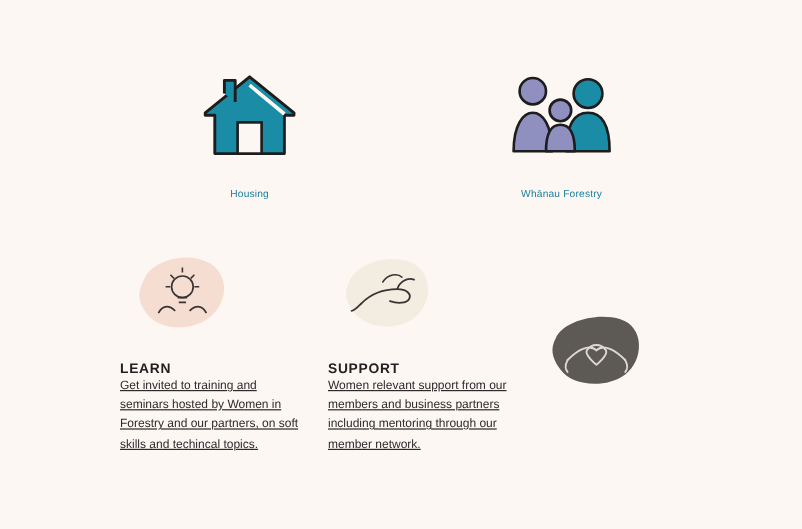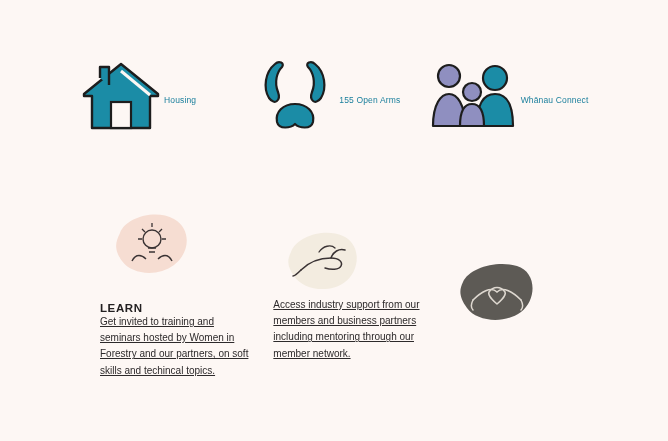--- a/index.html
+++ b/index.html
@@ -26,7 +26,7 @@
   .service {
     flex: 1;
     display: flex;
-    flex-direction: row;
+    flex-direction: column;
     align-items: center;
   }
   .service-art {

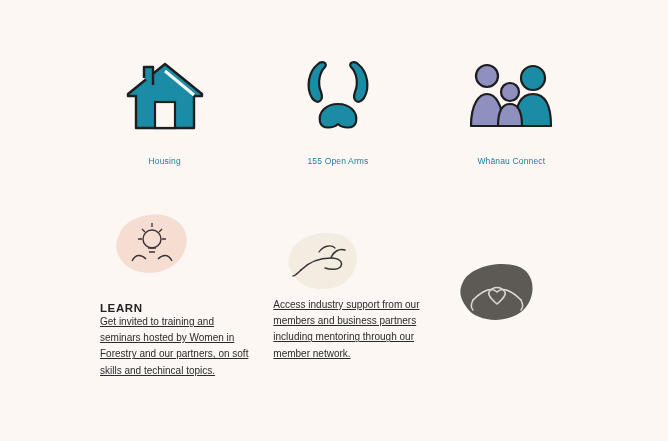--- a/index.html
+++ b/index.html
@@ -97,16 +97,6 @@
   </div>
 
 
-  <div class="service">
-    <div class="service-art">
-      <svg width="88" height="82" viewBox="0 0 88 82">
-        <path d="M24 10 C14 18 12 34 18 44 C24 52 30 46 27 38 C23 28 26 18 31 13 C34 9 28 6 24 10 Z" fill="#1b8ca6" stroke="#1d1d1d" stroke-width="2.2" stroke-linejoin="round"></path>
-        <path d="M64 10 C74 18 76 34 70 44 C64 52 58 46 61 38 C65 28 62 18 57 13 C54 9 60 6 64 10 Z" fill="#1b8ca6" stroke="#1d1d1d" stroke-width="2.2" stroke-linejoin="round"></path>
-        <path d="M44 50 C32 50 24 58 26 68 C28 76 40 74 44 70 C48 74 60 76 62 68 C64 58 56 50 44 50 Z" fill="#1b8ca6" stroke="#1d1d1d" stroke-width="2.2" stroke-linejoin="round"></path>
-      </svg>
-    </div>
-    <div class="service-label">155 Open Arms</div>
-  </div>
 
   <div class="service">
     <div class="service-art">

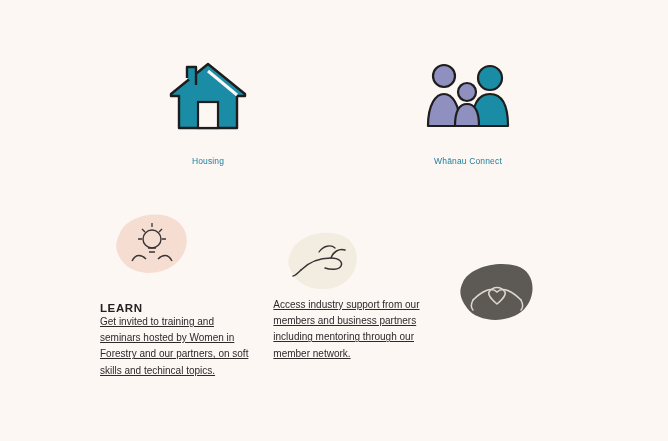--- a/index.html
+++ b/index.html
@@ -109,7 +109,7 @@
         <path d="M35 72 C35 56 40 50 47 50 C54 50 59 56 59 72 Z" fill="#8f8fc0" stroke="#1d1d1d" stroke-width="2.2" stroke-linejoin="round"></path>
       </svg>
     </div>
-    <div class="service-label">Whānau Connect</div>
+    <div class="service-label">Whānau Forestry</div>
   </div>
 
 </div>

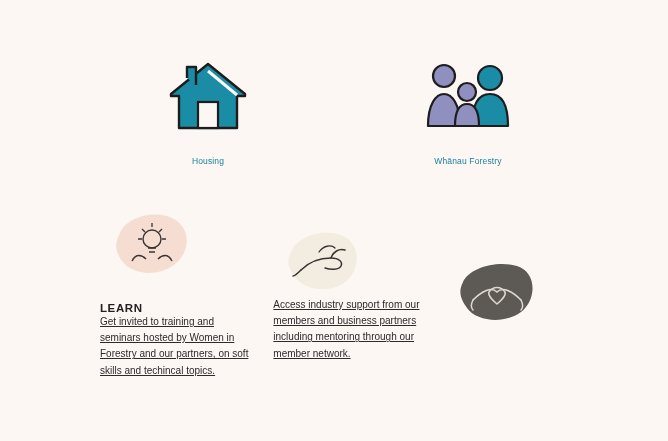--- a/index.html
+++ b/index.html
@@ -141,6 +141,7 @@
         <path d="M44 26 C48 20 56 18 60 22" fill="none" stroke="#3a3334" stroke-width="1.3" stroke-linecap="round"></path>
       </svg>
     </div>
+    <div class="feature-title">SUPPORT</div>
     <div class="feature-body">Access industry support from our members and business partners including mentoring through our member network.</div>
   </div>
 

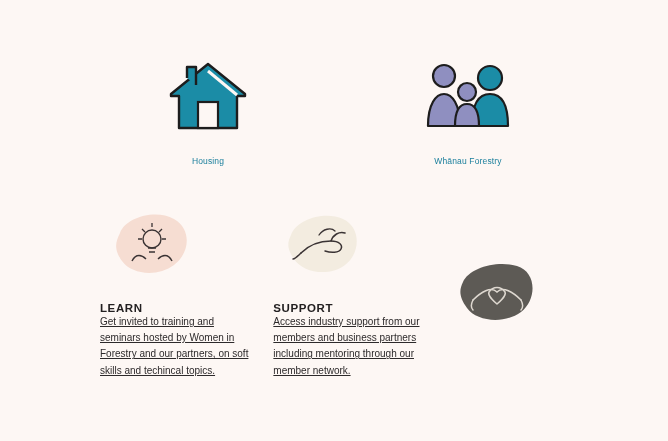--- a/index.html
+++ b/index.html
@@ -142,7 +142,7 @@
       </svg>
     </div>
     <div class="feature-title">SUPPORT</div>
-    <div class="feature-body">Access industry support from our members and business partners including mentoring through our member network.</div>
+    <div class="feature-body">Women relevant support from our members and business partners including mentoring through our member network.</div>
   </div>
 
   <div class="feature">

